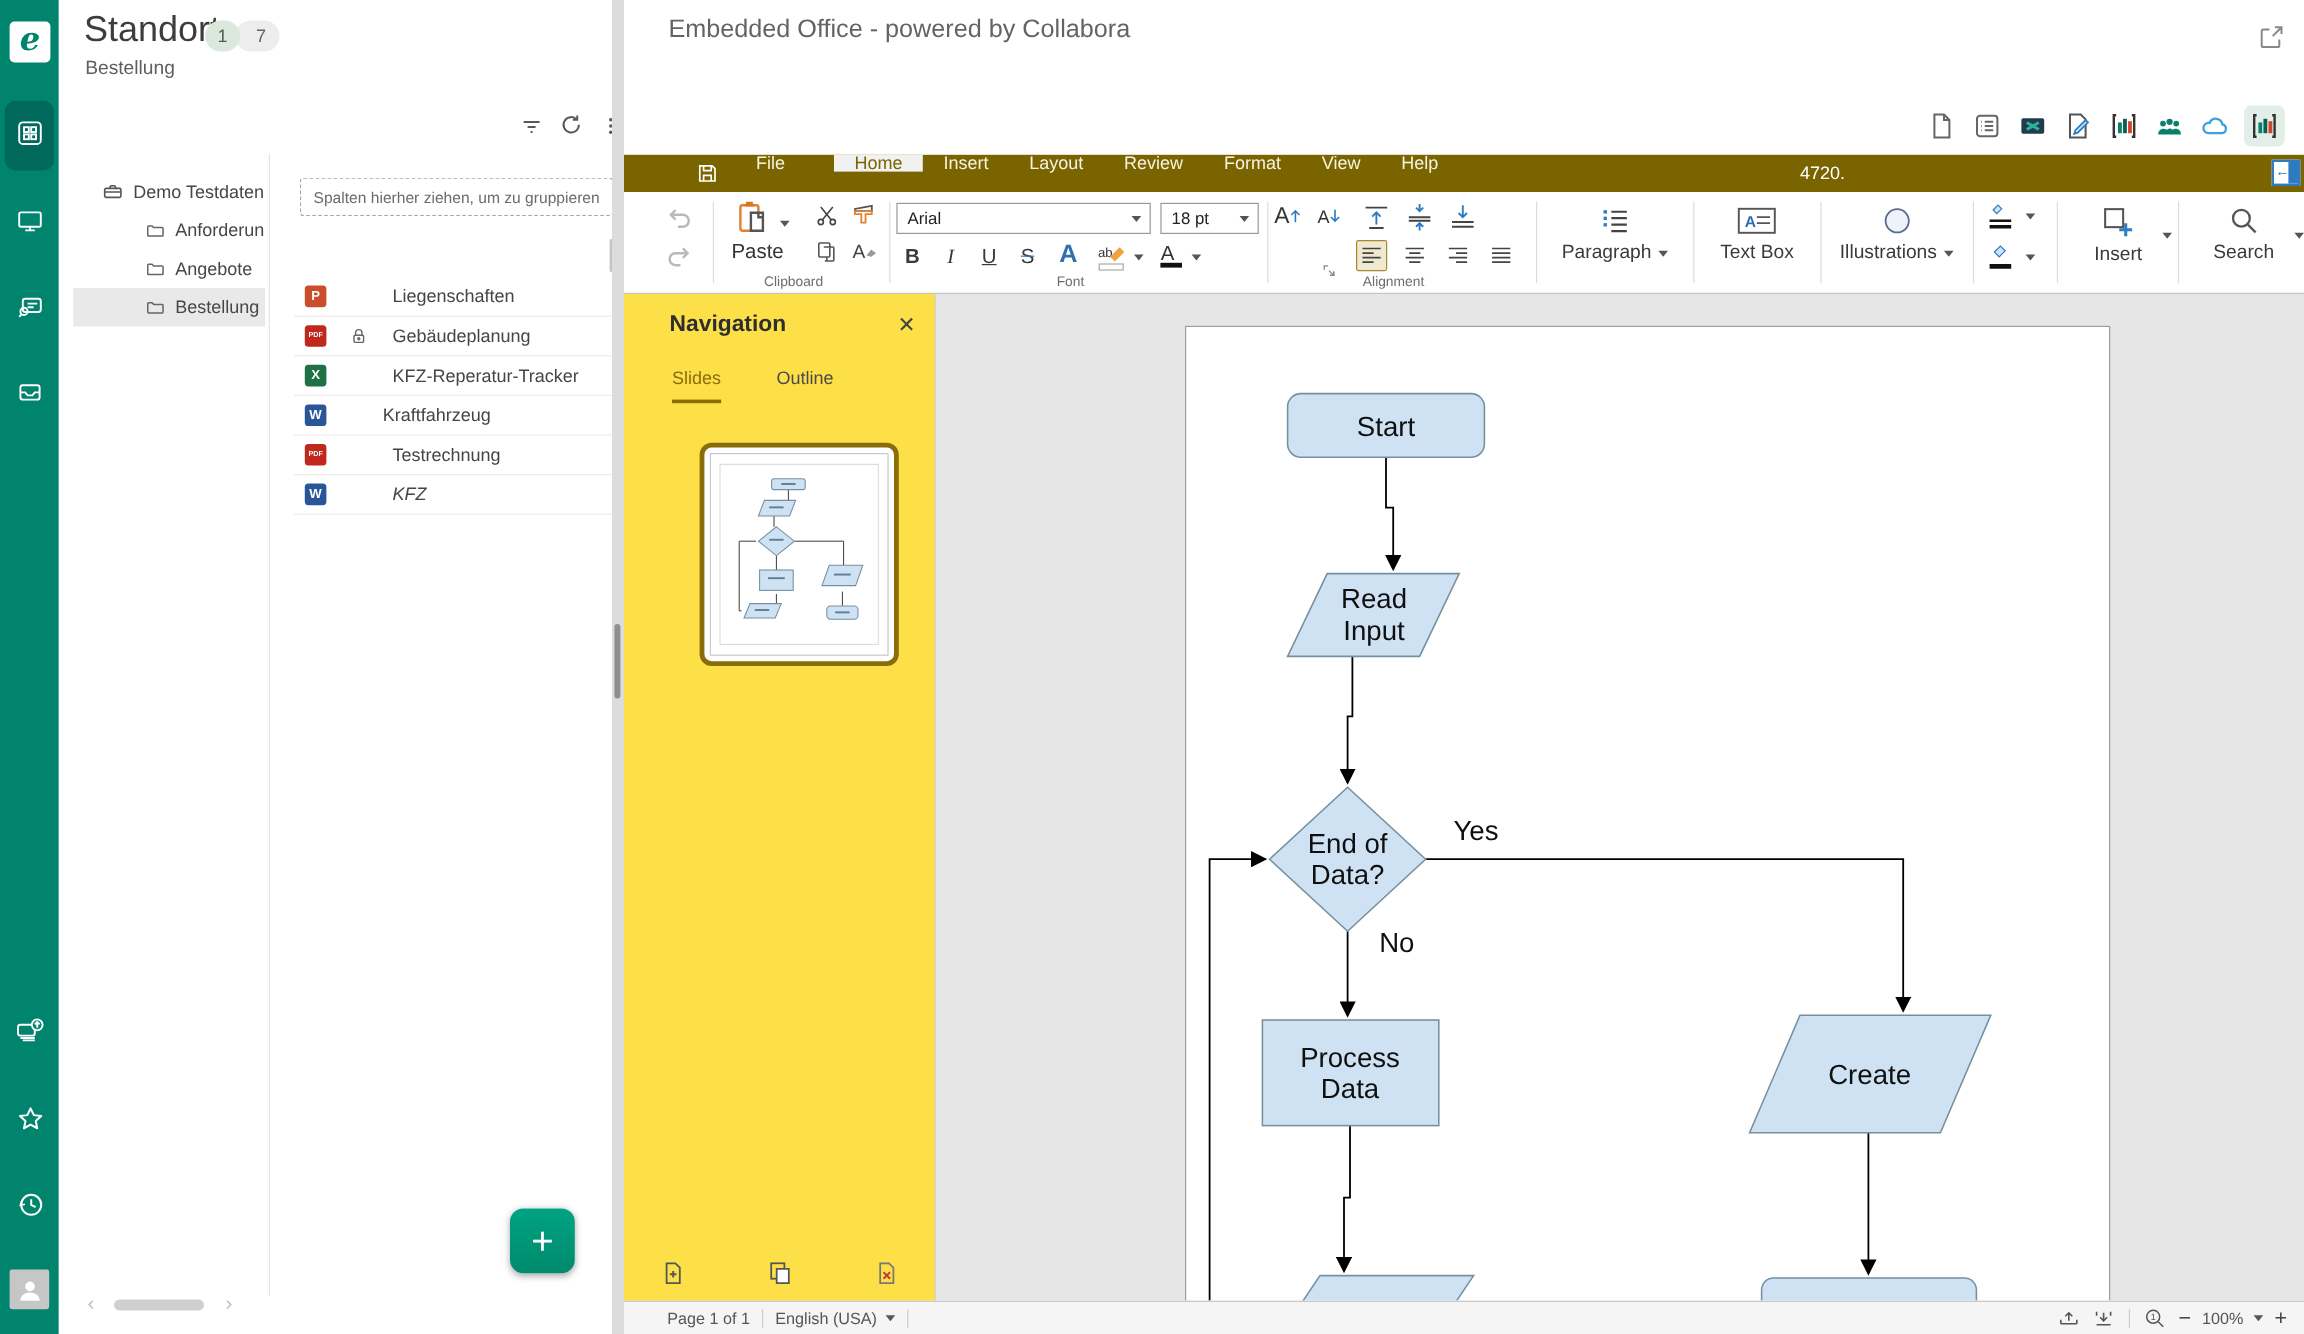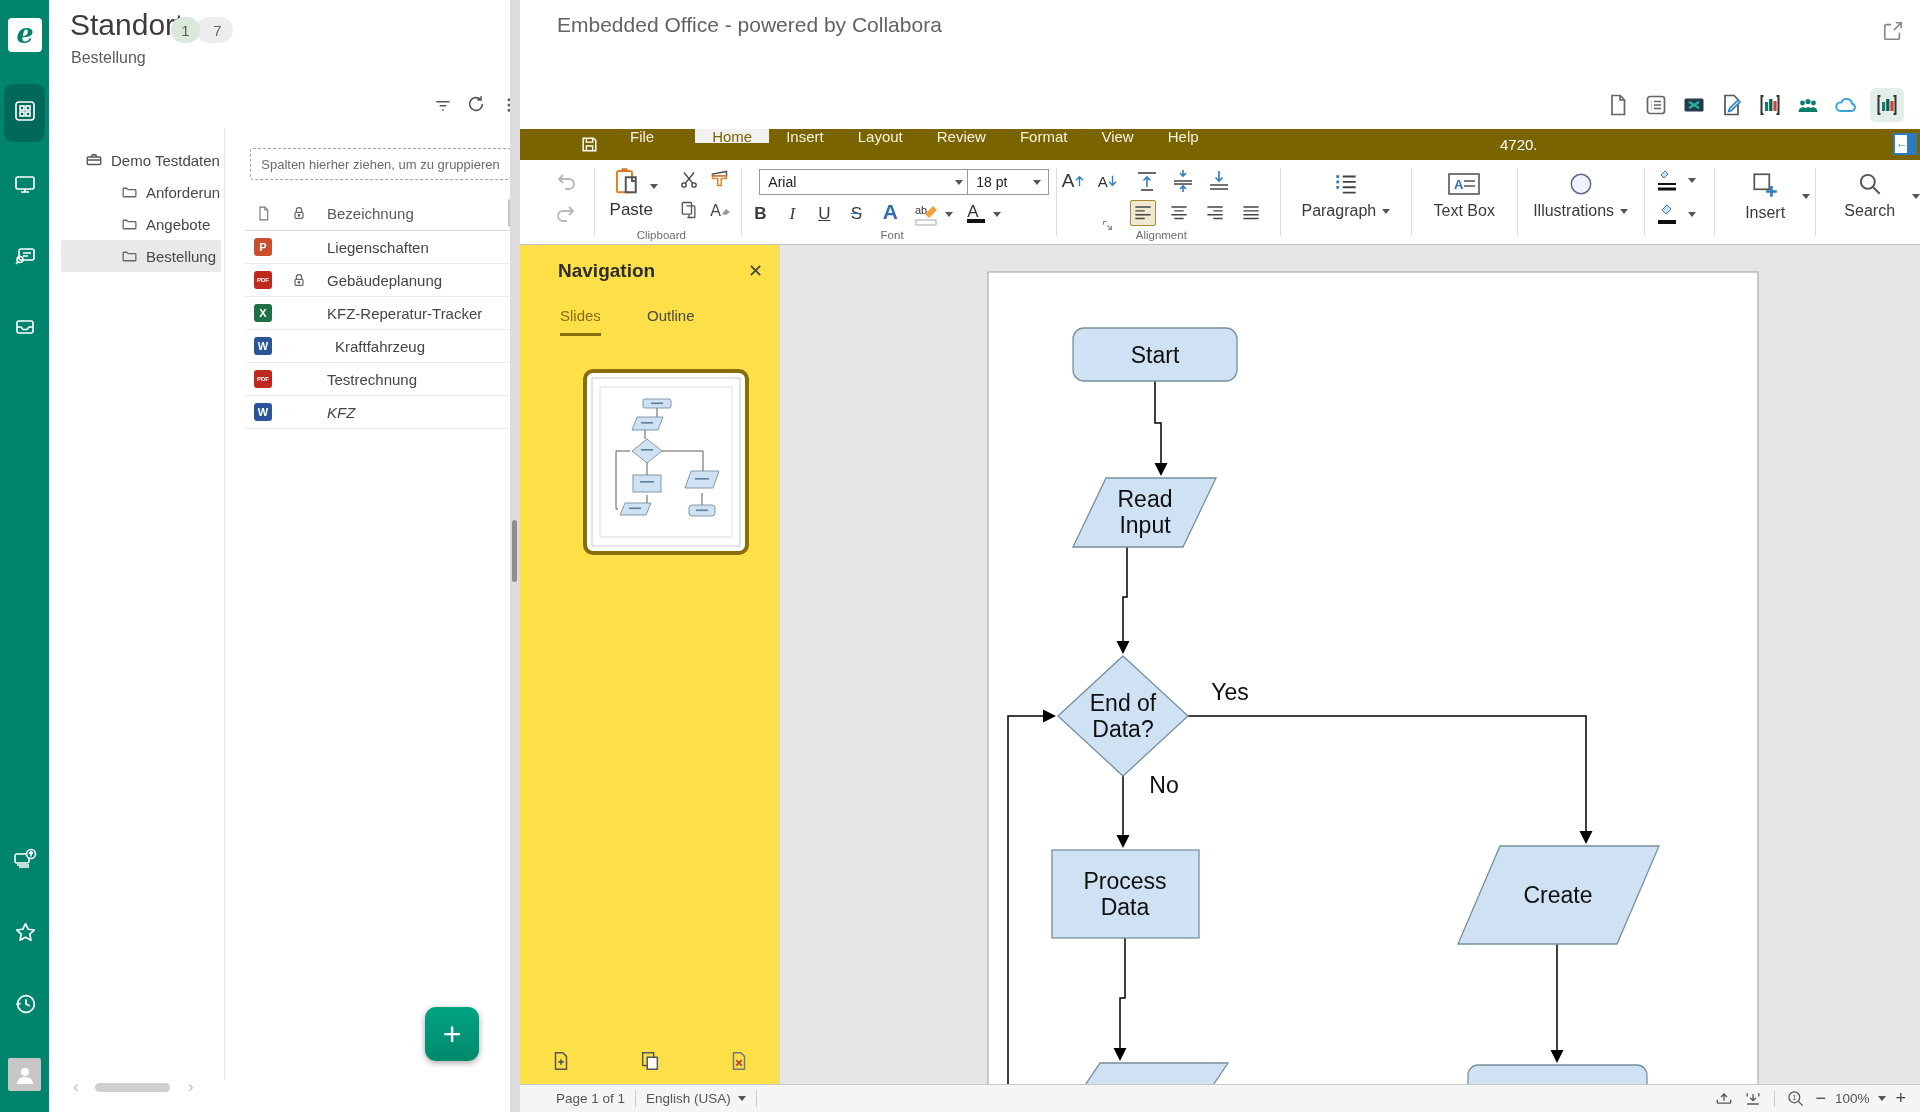--- a/index.html
+++ b/index.html
@@ -434,7 +434,7 @@
       <div class="tsep"></div>
 
       <div class="tgroup" style="width:312px">
-        <div class="combob" style="left:14px;width:212px">
+        <div class="combob" style="left:2px;width:212px">
           <span>Arial</span>
             <span class="caret"></span>
         </div>

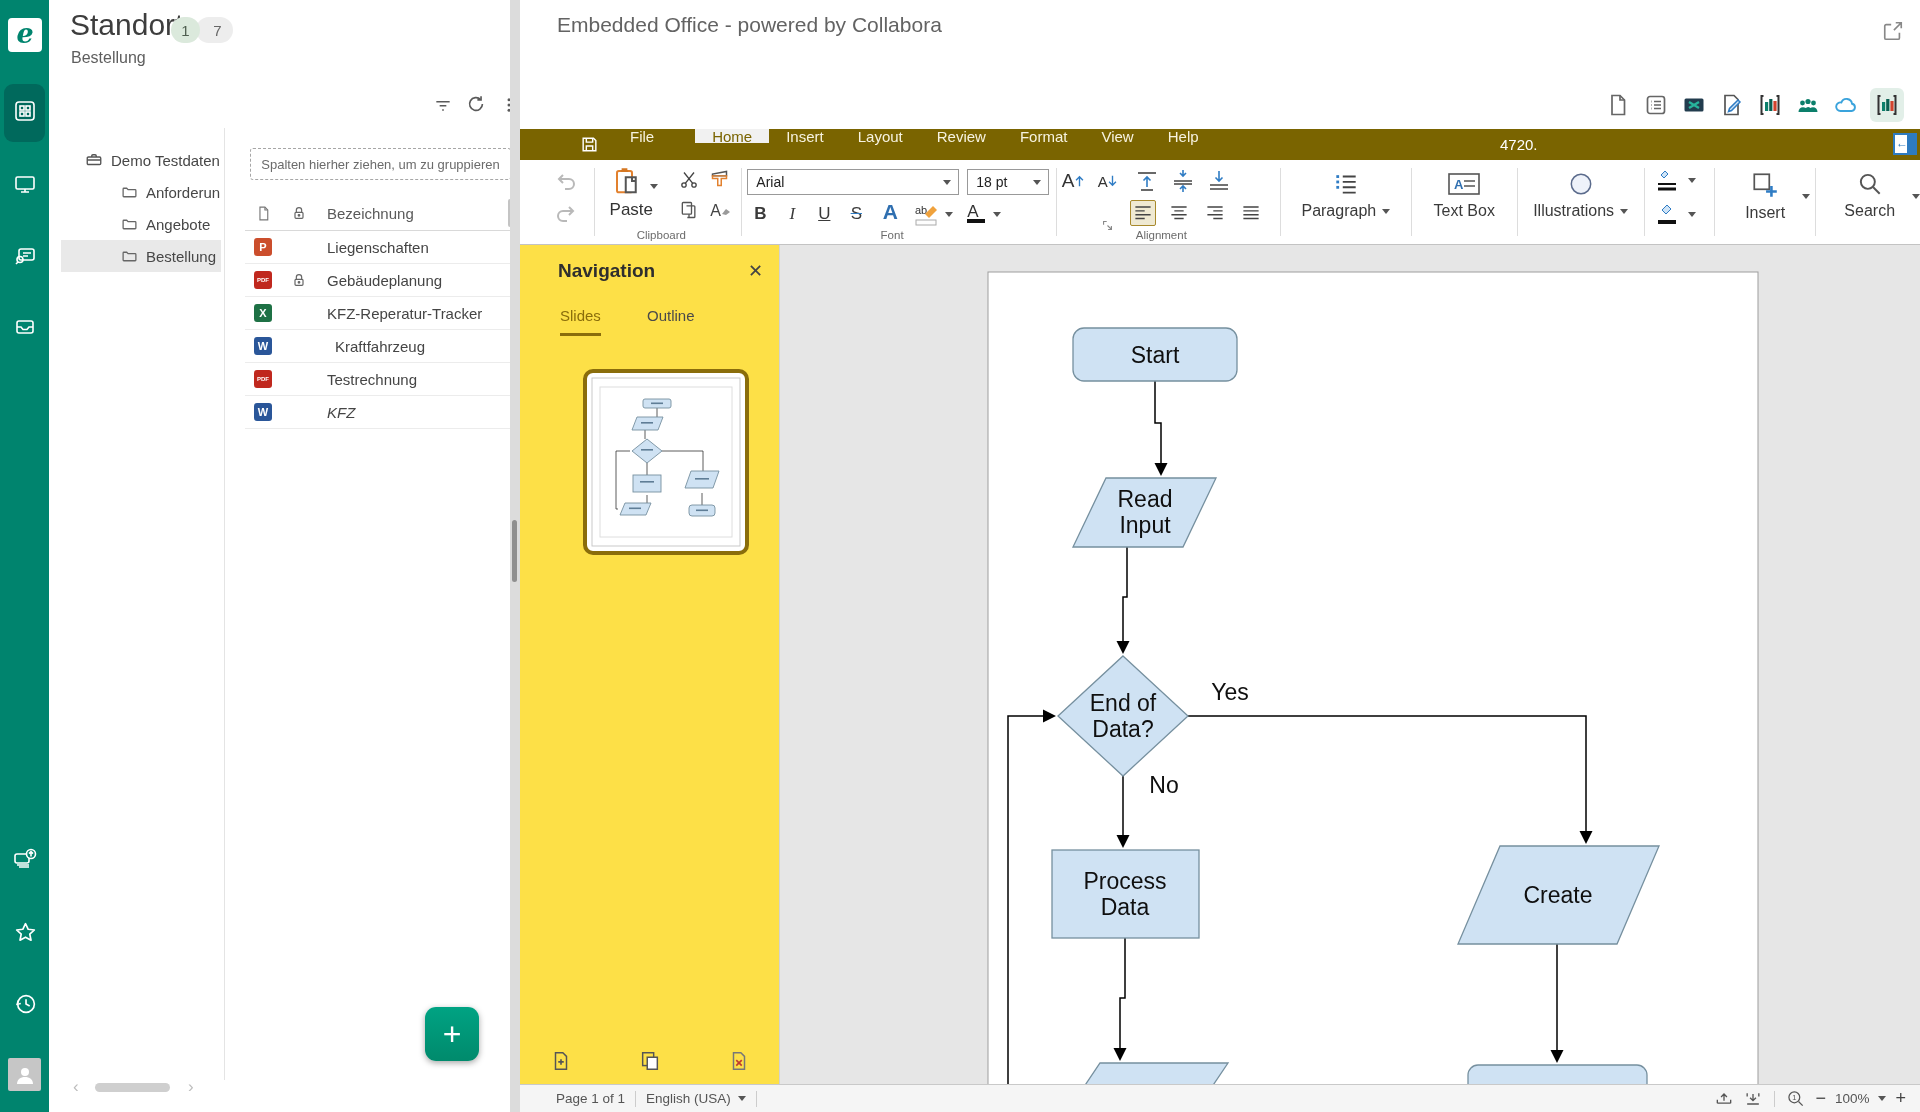--- a/index.html
+++ b/index.html
@@ -209,22 +209,6 @@
     <div class="abs divline" style="left:175px;top:128px;height:952px"></div>
 
     <div class="abs dropzone">Spalten hierher ziehen, um zu gruppieren</div>
-    <div class="abs lheader">
-      <span class="ficon">
-        <svg width="17" height="17" viewBox="0 0 24 24" fill="none" stroke="#777" stroke-width="1.6">
-          <path d="M7 3h7l4 4v14H7z"></path>
-            <path d="M14 3v4h4"></path>
-          </svg>
-        </span>
-      <span class="flock">
-        <svg width="16" height="16" viewBox="0 0 24 24" fill="none" stroke="#666" stroke-width="1.8">
-          <path d="M8 11V8a4 4 0 0 1 8 0v3"></path>
-            <rect x="6" y="11" width="12" height="9" rx="1.5"></rect>
-            <circle cx="12" cy="15.5" r="1.2" fill="#666"></circle>
-          </svg>
-        </span>
-      <span style="margin-left:10px">Bezeichnung</span>
-    </div>
     <div class="abs" style="left:459px;top:199px;width:4px;height:28px;background:#c4c4c4;border-radius:2px"></div>
     <div class="abs" style="left:196px;top:231px" id="file-rows">
         <div class="frow">

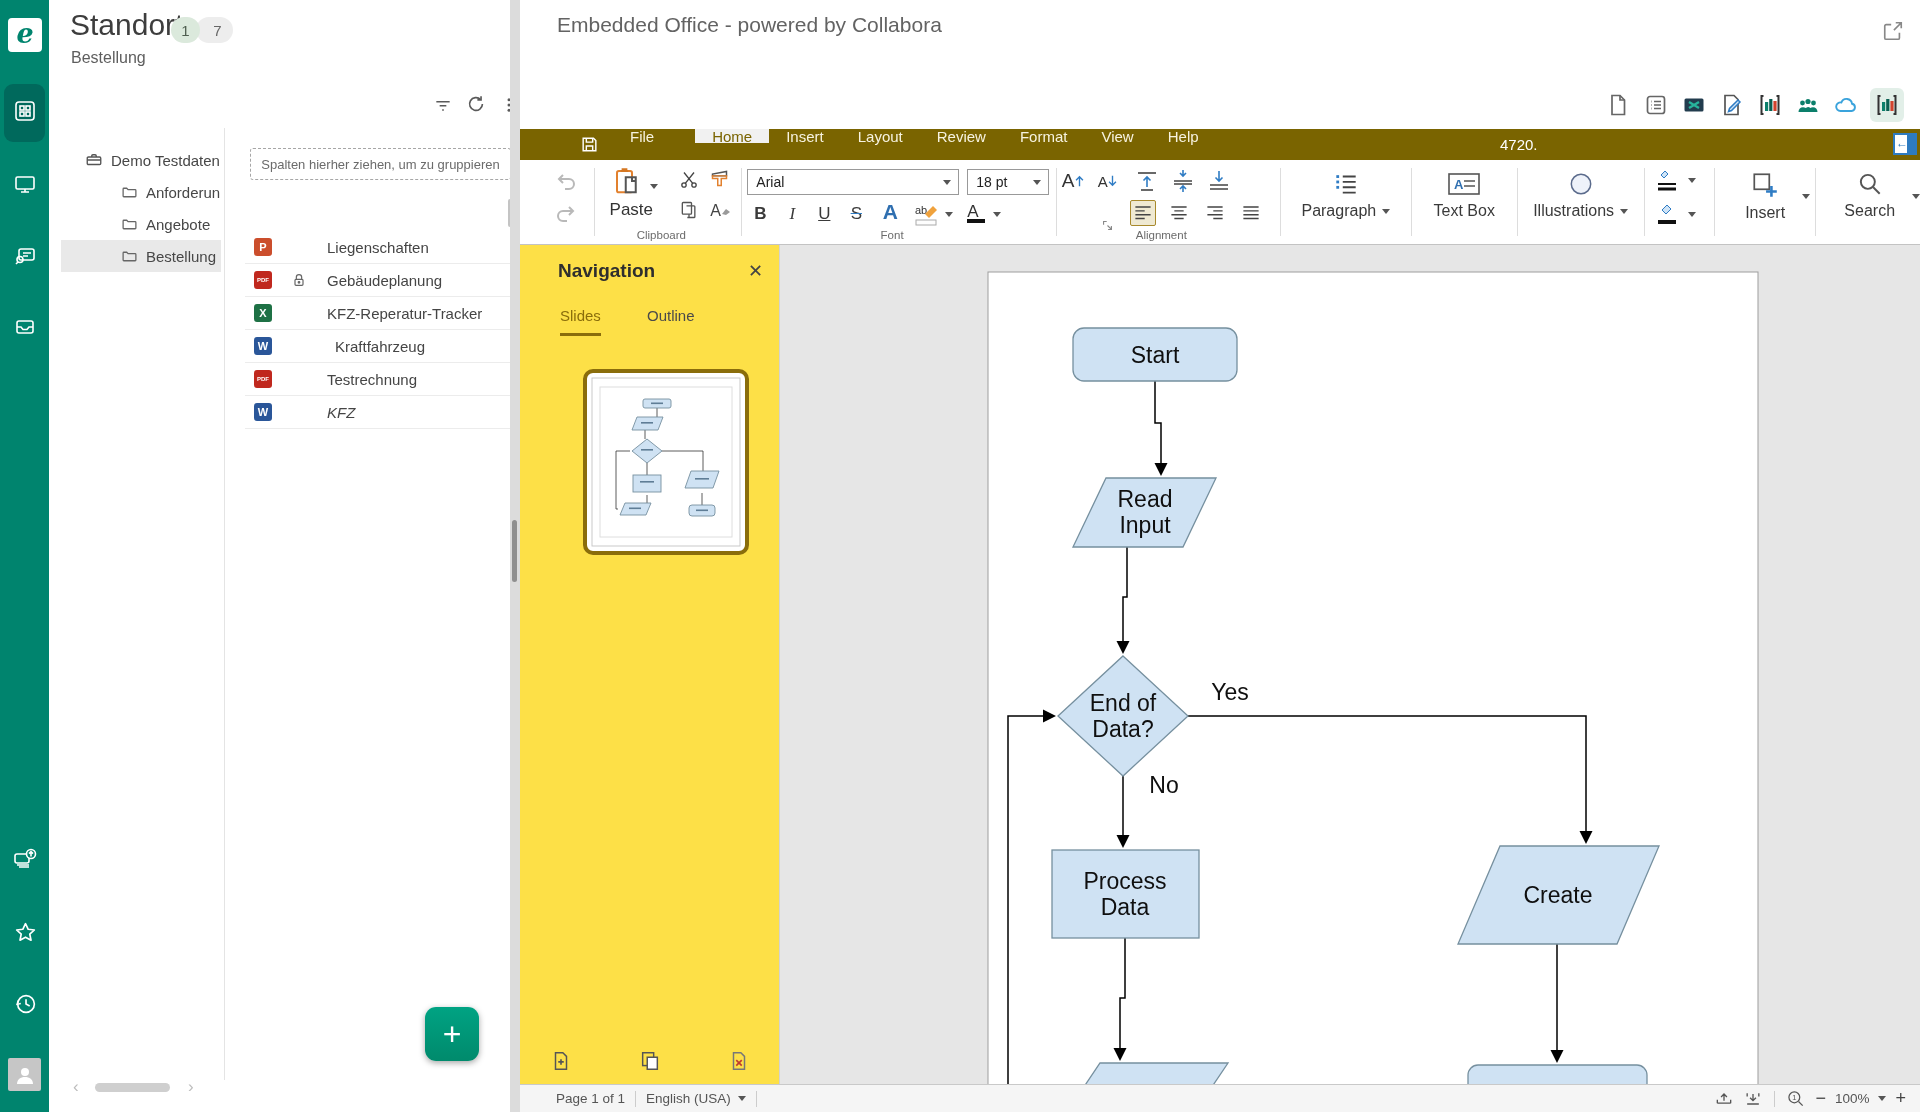--- a/index.html
+++ b/index.html
@@ -243,7 +243,7 @@
             <span class="fbadge" style="background: rgb(42, 86, 153); font-size: 11px;">W</span>
           </span>
           <span class="flock"></span>
-          <span style="margin-left: 18px;">Kraftfahrzeug</span>
+          <span style="margin-left: 2px;">Kraftfahrzeug</span>
         </div>
         <div class="frow">
           <span class="ficon">

